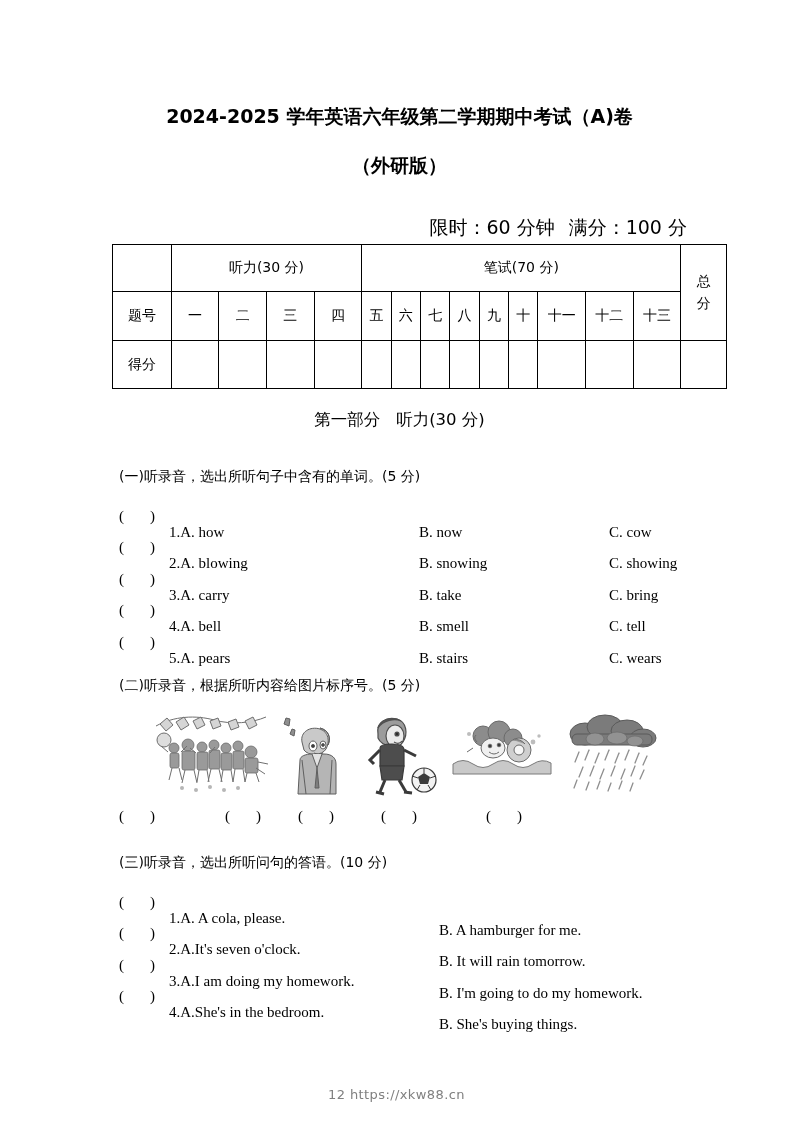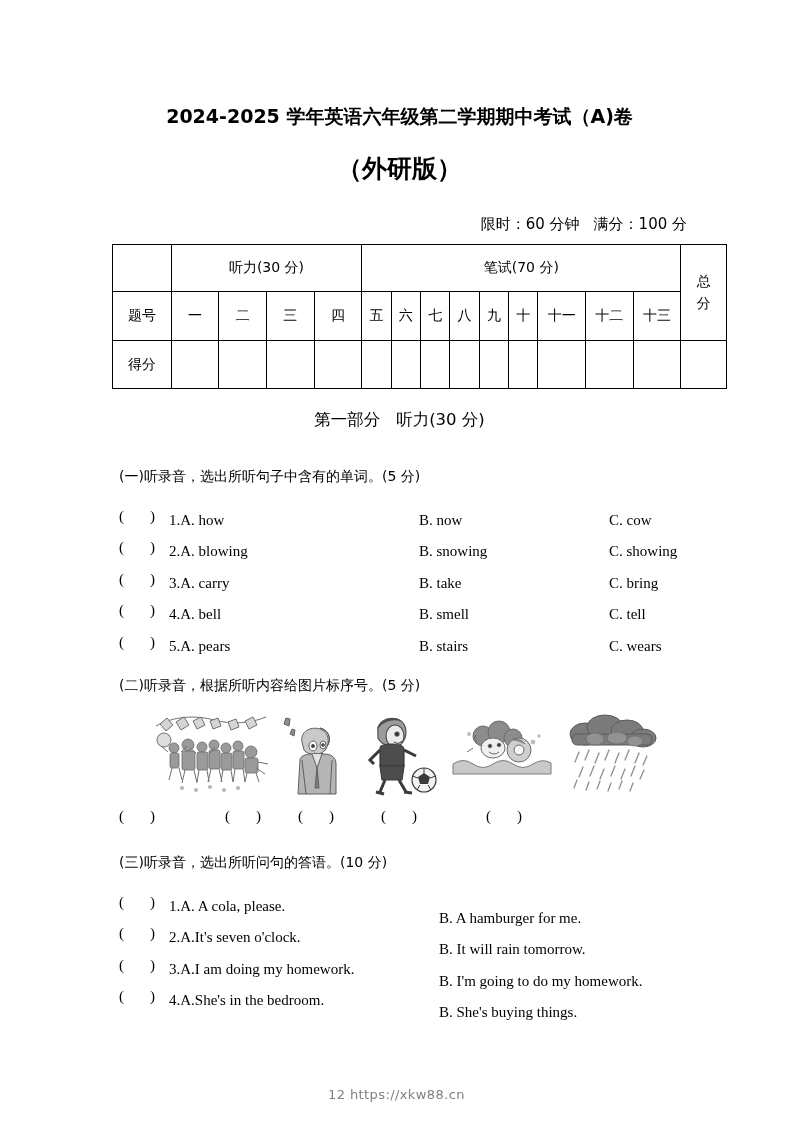--- a/index.html
+++ b/index.html
@@ -41,7 +41,7 @@
   .title-line2 {
     font-family: "DejaVu Sans", "Liberation Sans", sans-serif;
     font-weight: bold;
-    font-size: 25px;
+    font-size: 19px;
     margin-top: 26px;
     line-height: 1.2;
   }

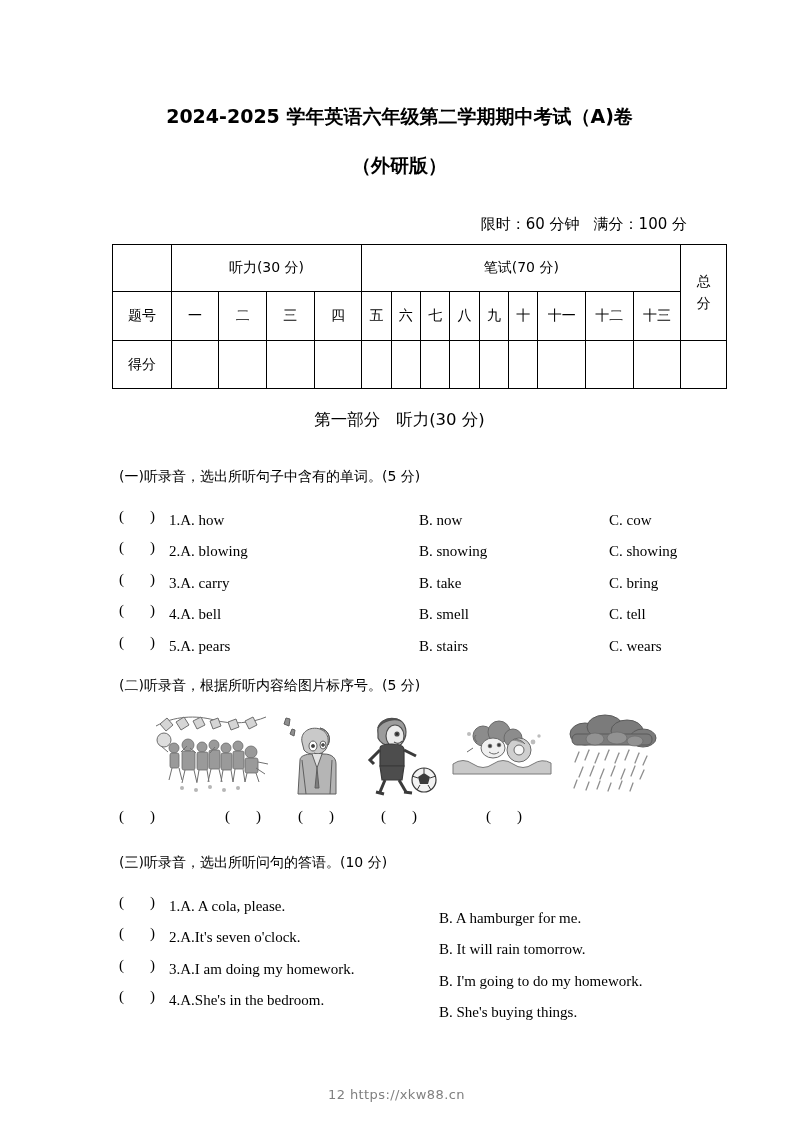--- a/index.html
+++ b/index.html
@@ -54,7 +54,7 @@
     width: 575px;
     text-align: right;
     font-family: "DejaVu Sans", "Liberation Sans", sans-serif;
-    font-size: 15px;
+    font-size: 19px;
   }
   .limit-line .gap { display: inline-block; width: 14px; }
 

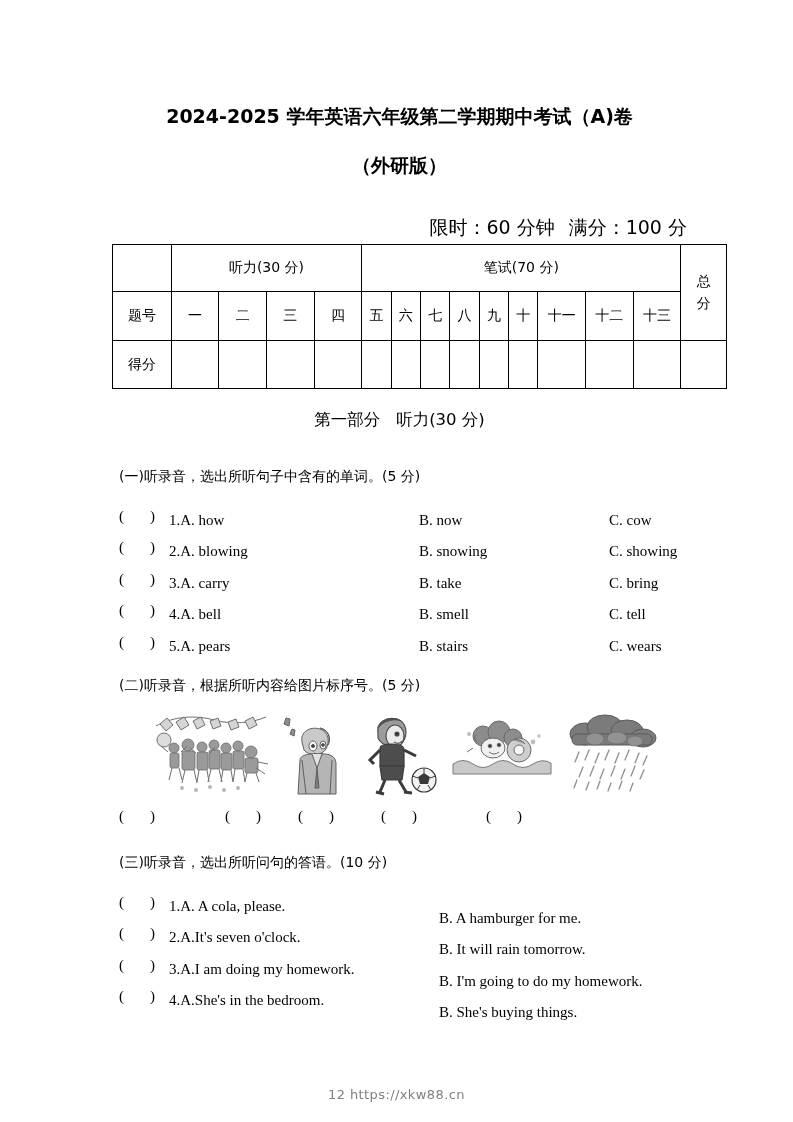--- a/index.html
+++ b/index.html
@@ -122,7 +122,7 @@
   }
   .qrow .opt {
     position: absolute;
-    top: 4px;
+    top: 16px;
   }
   .paren { position: absolute; left: 0; top: 0; }
   .paren .l { display: inline-block; }

